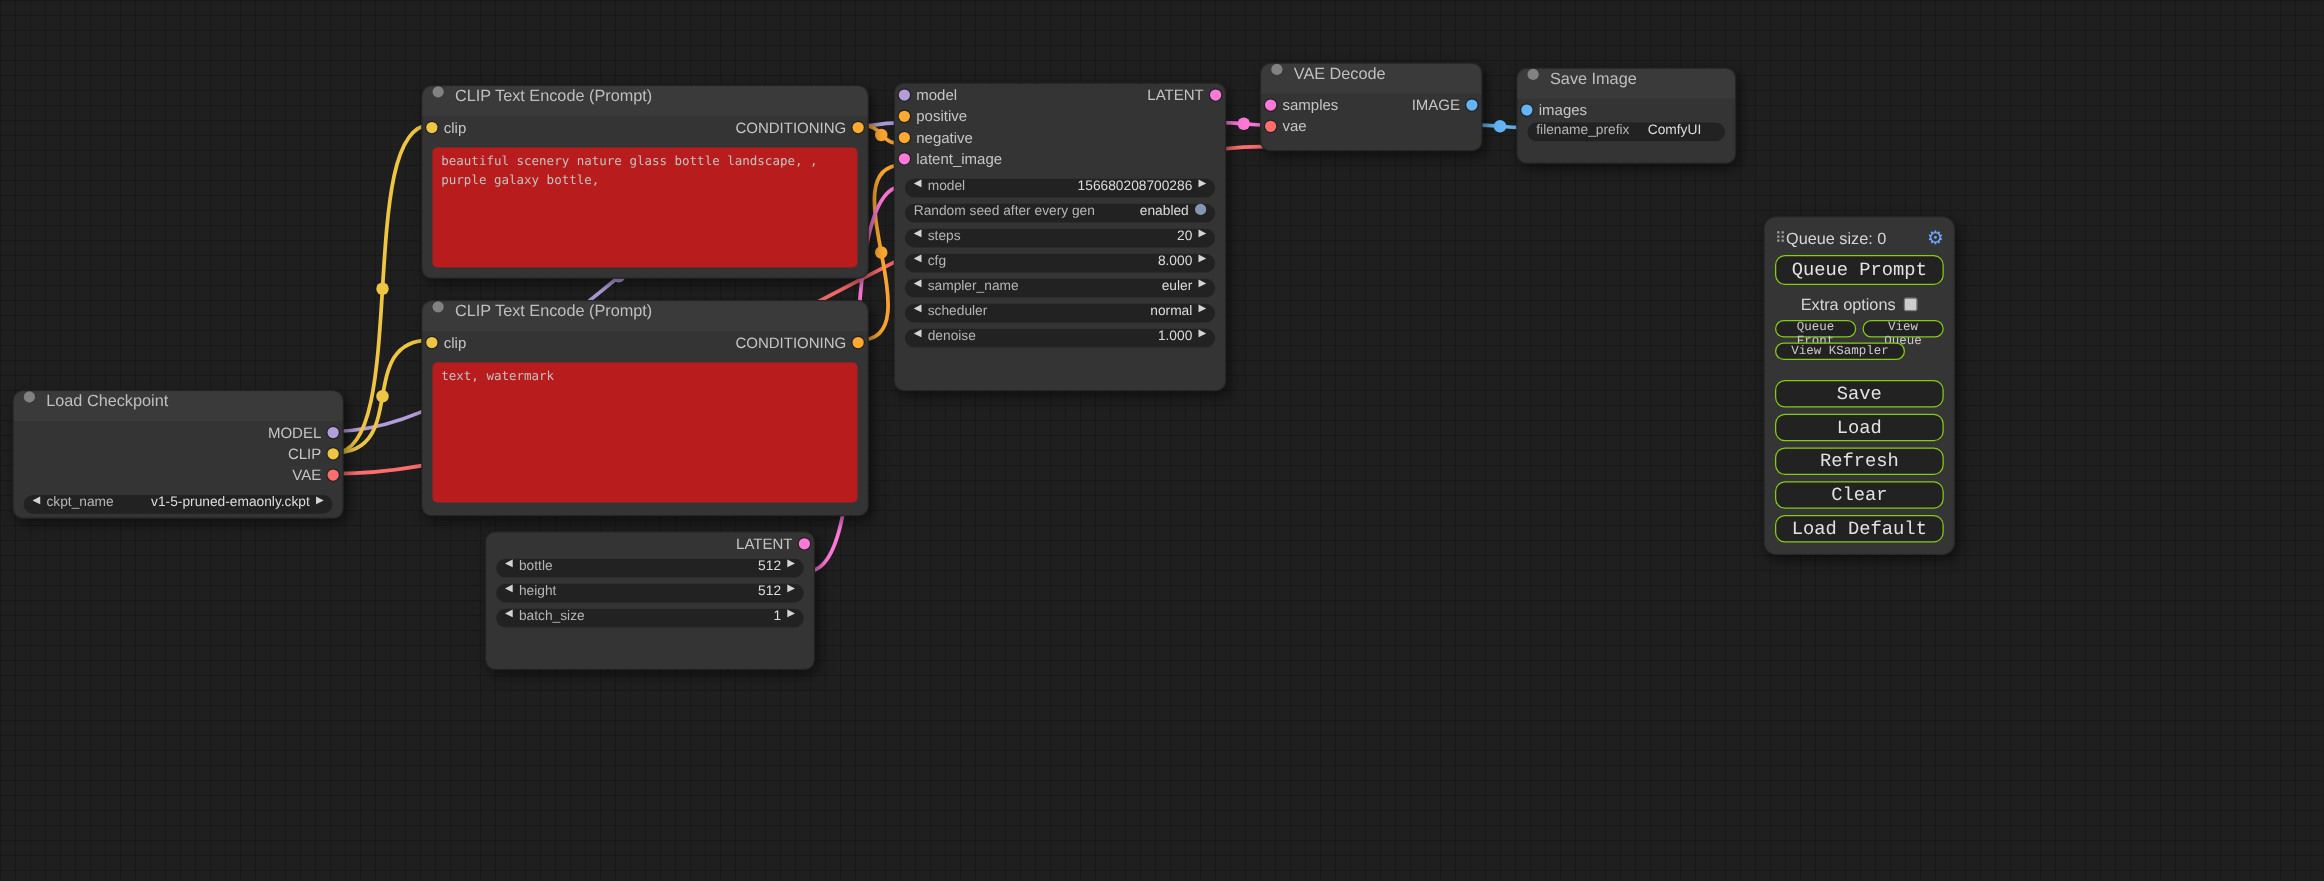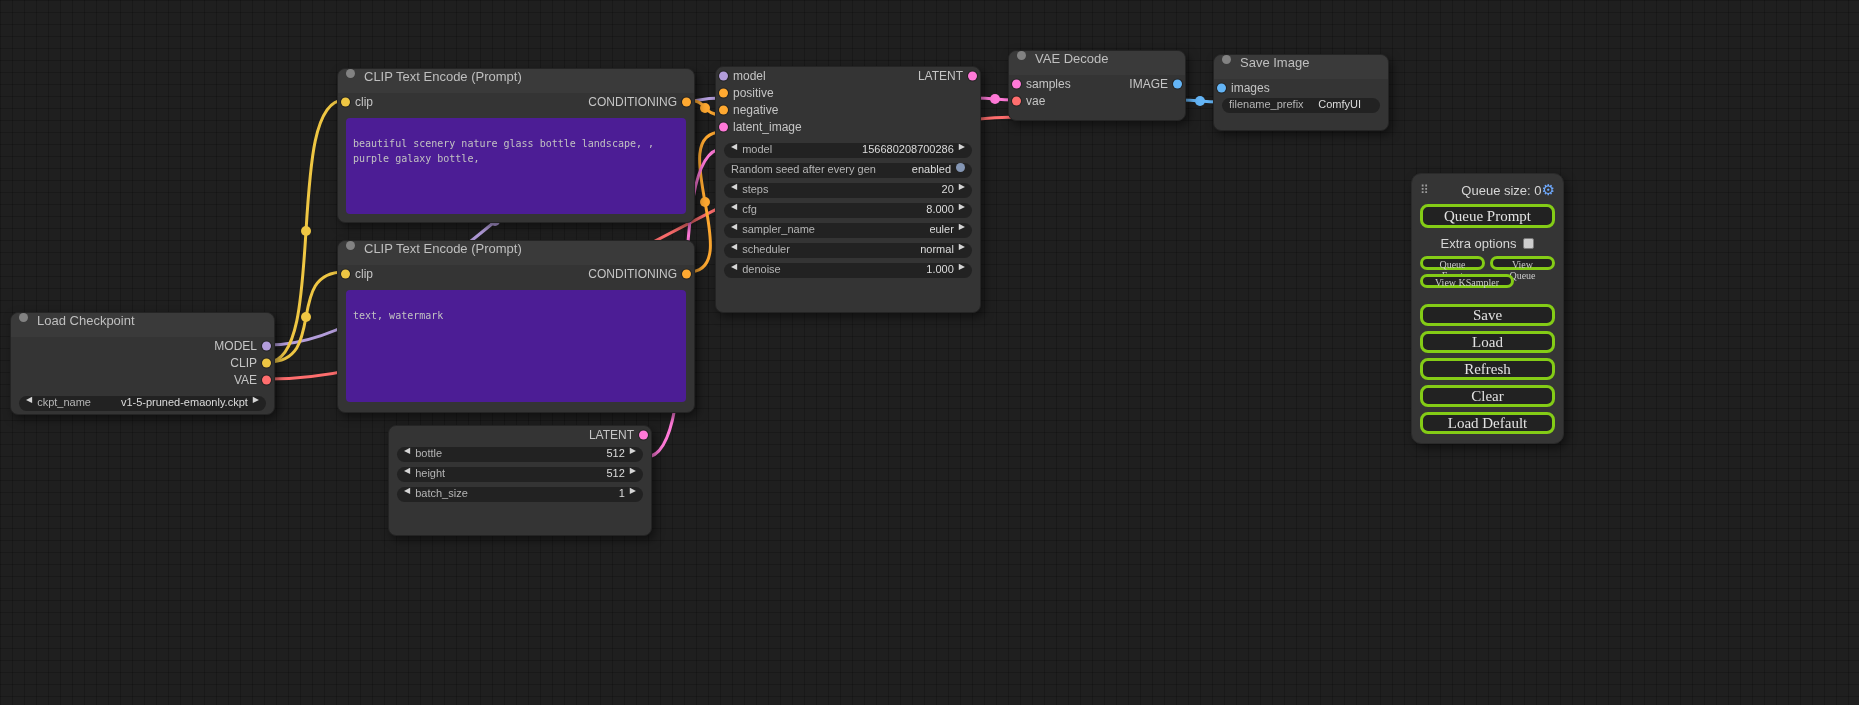--- a/index.html
+++ b/index.html
@@ -26,7 +26,7 @@
 .w-label{white-space:nowrap}
 .w-value{margin-left:auto;color:#dcdcdc;white-space:nowrap}
 .toggle-dot{width:9px;height:9px;border-radius:50%;background:#8496b4;flex:none}
-.textbox{margin:8px 8px 0;background:#4c1d95;border-radius:4px;padding:19px 7px;font-family:"DejaVu Sans Mono",monospace;font-size:10px;line-height:1.45;color:#c2c2c2;white-space:pre-wrap;overflow:hidden}
+.textbox{margin:8px 8px 0;background:#b91c1c;border-radius:4px;padding:5px 7px;font-family:"DejaVu Sans Mono",monospace;font-size:10px;line-height:1.45;color:#c2c2c2;white-space:pre-wrap;overflow:hidden}
 .mt8{margin-top:8px}
 #menu{position:absolute;z-index:3;left:1411px;top:173px;width:153px;background:#353535;border:1px solid #2a2a2a;border-radius:10px;box-shadow:3px 4px 10px rgba(0,0,0,.5);padding:6px 8px 9px;display:flex;flex-direction:column}
 .menu-top{display:flex;align-items:center;height:20px;margin-bottom:2px}

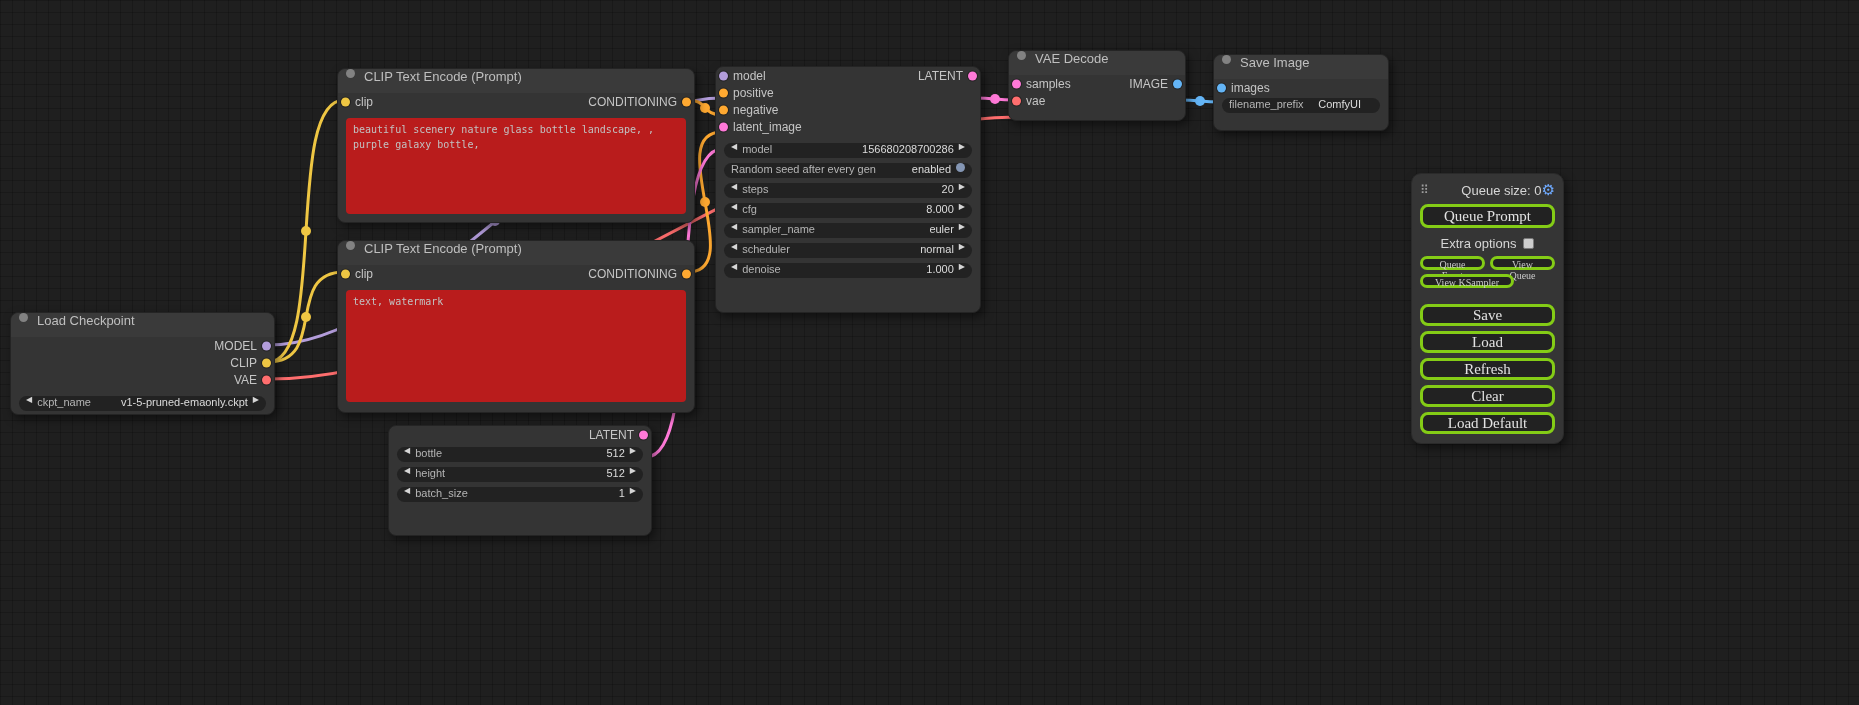--- a/index.html
+++ b/index.html
@@ -31,7 +31,7 @@
 #menu{position:absolute;z-index:3;left:1411px;top:173px;width:153px;background:#353535;border:1px solid #2a2a2a;border-radius:10px;box-shadow:3px 4px 10px rgba(0,0,0,.5);padding:6px 8px 9px;display:flex;flex-direction:column}
 .menu-top{display:flex;align-items:center;height:20px;margin-bottom:2px}
 .drag-handle{color:#9d9d9d;font-size:12px}
-.queue-size{flex:1;text-align:right;font-size:13px;color:#d6d6d6}
+.queue-size{flex:1;text-align:left;font-size:13px;color:#d6d6d6}
 .gear{color:#6faaff;font-size:15px;cursor:pointer}
 button{font-family:Liberation Serif, serif;background:#222;border:3px solid #84cc16;color:#e2e2e2;border-radius:8px;cursor:pointer}
 .btn-queue{height:24px;font-size:15px;margin:2px 0 6px}

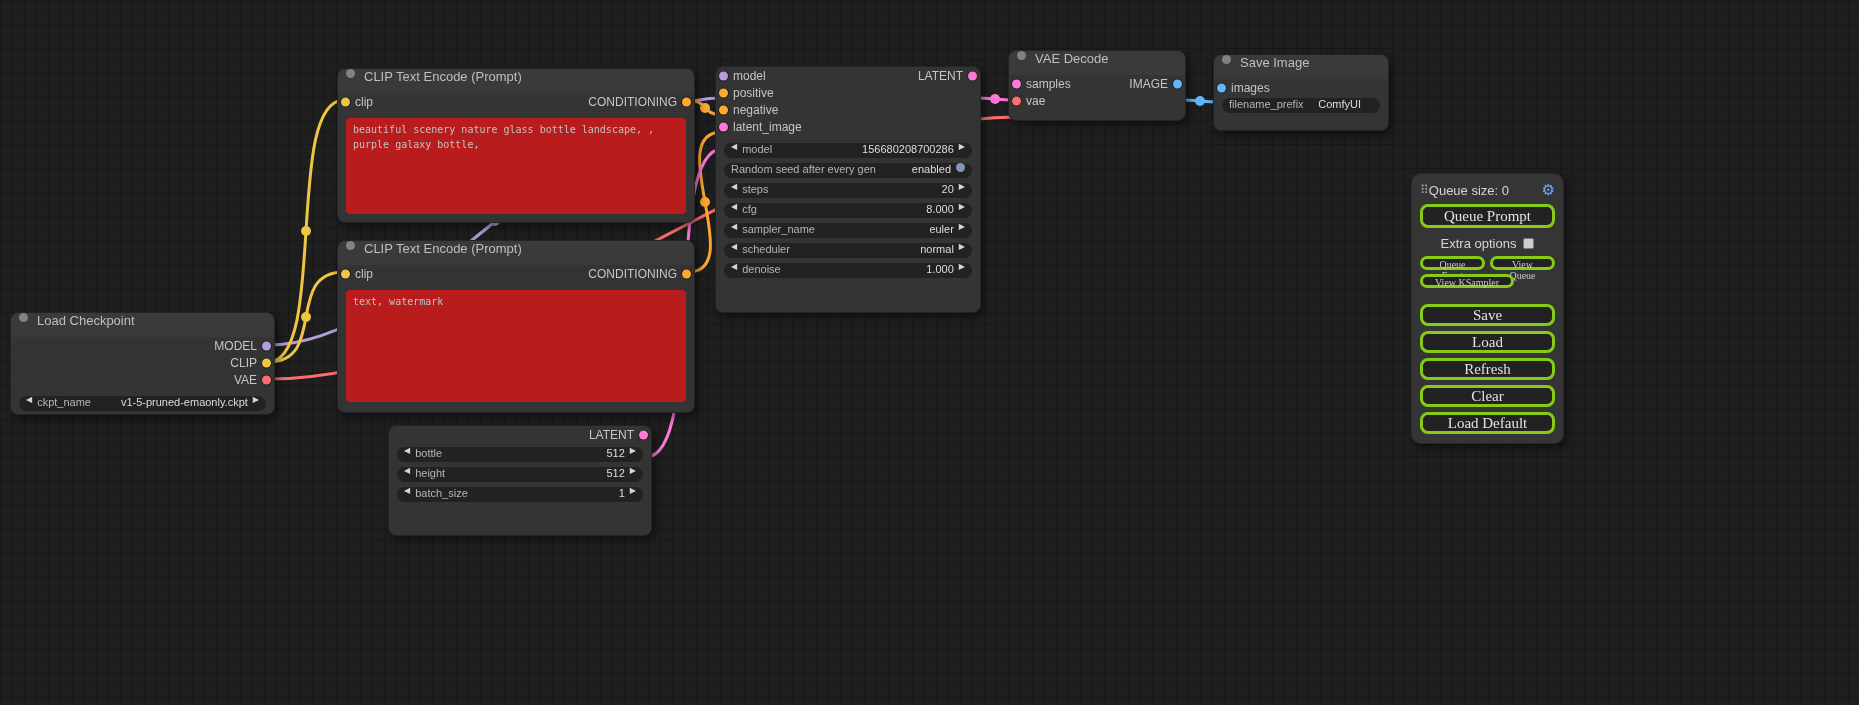--- a/index.html
+++ b/index.html
@@ -33,7 +33,7 @@
 .drag-handle{color:#9d9d9d;font-size:12px}
 .queue-size{flex:1;text-align:left;font-size:13px;color:#d6d6d6}
 .gear{color:#6faaff;font-size:15px;cursor:pointer}
-button{font-family:Liberation Serif, serif;background:#222;border:3px solid #84cc16;color:#e2e2e2;border-radius:8px;cursor:pointer}
+button{font-family:Liberation Mono, monospace;background:#222;border:1px solid #84cc16;color:#e2e2e2;border-radius:8px;cursor:pointer}
 .btn-queue{height:24px;font-size:15px;margin:2px 0 6px}
 .extra-row{display:flex;align-items:center;justify-content:center;gap:7px;font-size:13px;color:#d6d6d6;margin:2px 0 5px}
 .checkbox{width:11px;height:11px;background:#cdcdcd;border:1px solid #7a7a7a;border-radius:2px;cursor:pointer}

